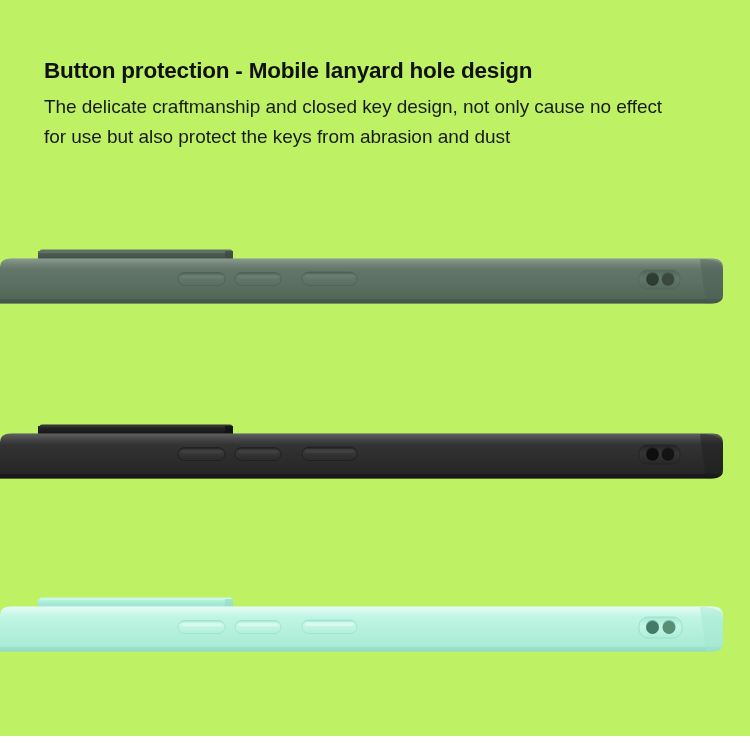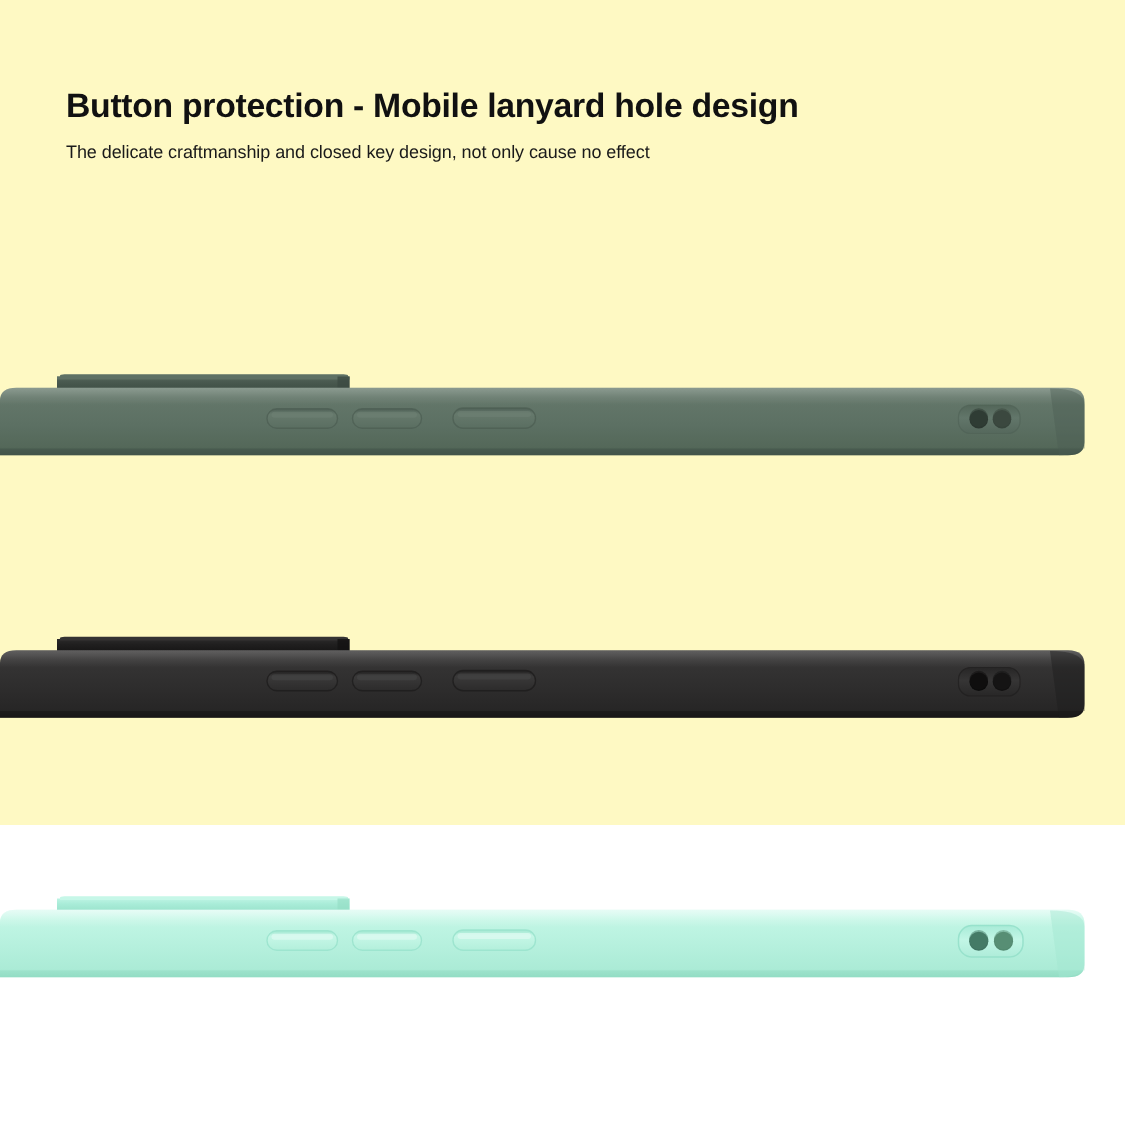--- a/index.html
+++ b/index.html
@@ -19,9 +19,9 @@
 
   .page {
     width: 750px;
-    height: 550px;
+    height: 736px;
     position: relative;
-    background: #fef9c3;
+    background: #bef264;
   }
 
   

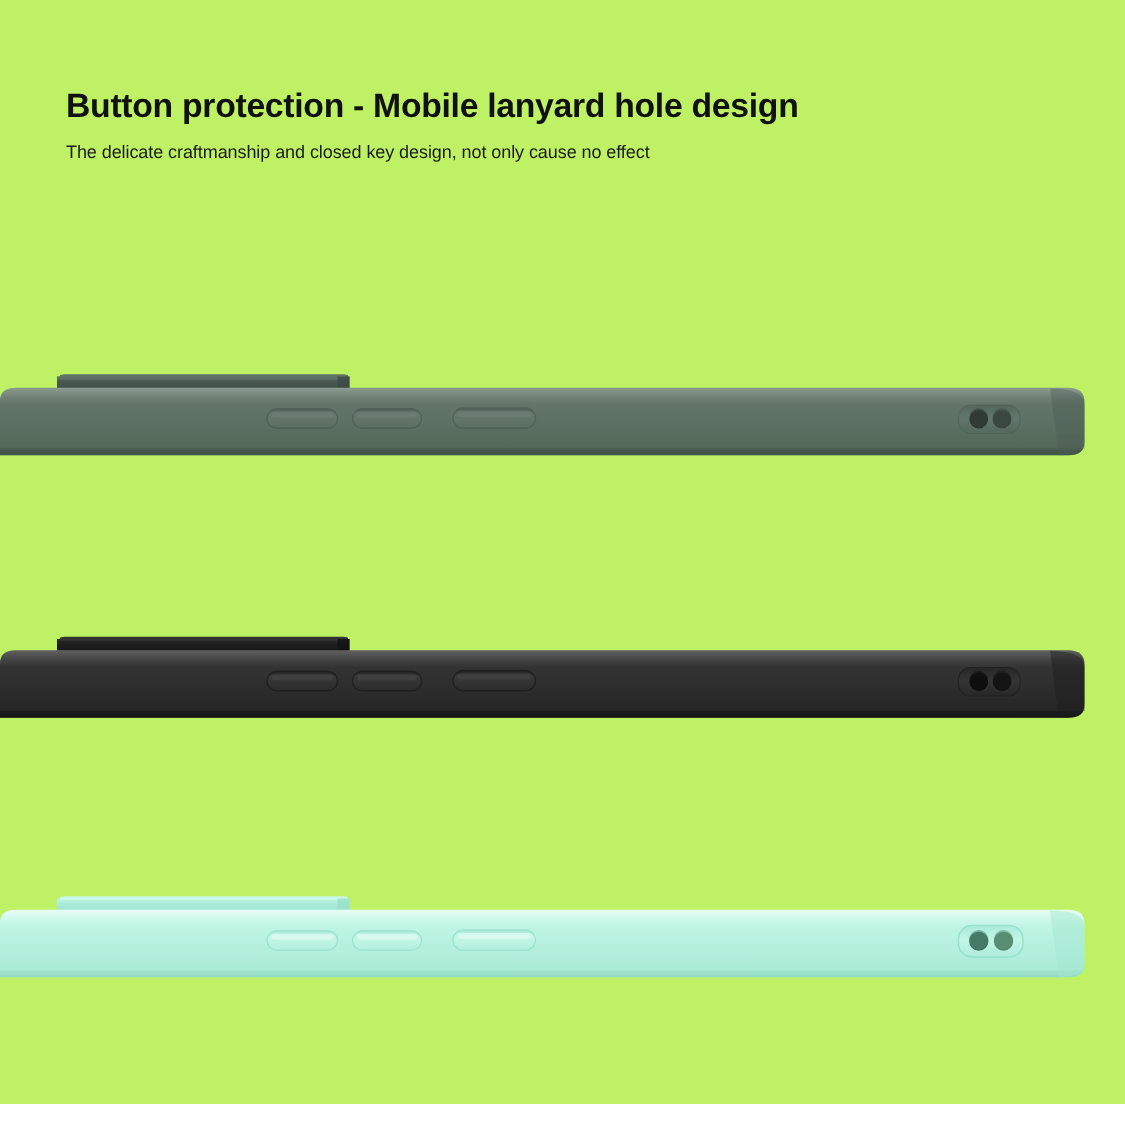--- a/index.html
+++ b/index.html
@@ -41,7 +41,7 @@
     white-space: nowrap;
   }
   .subline {
-    font-size: 12px;
+    font-size: 19px;
     font-weight: normal;
     line-height: 1.62;
     margin: 0;

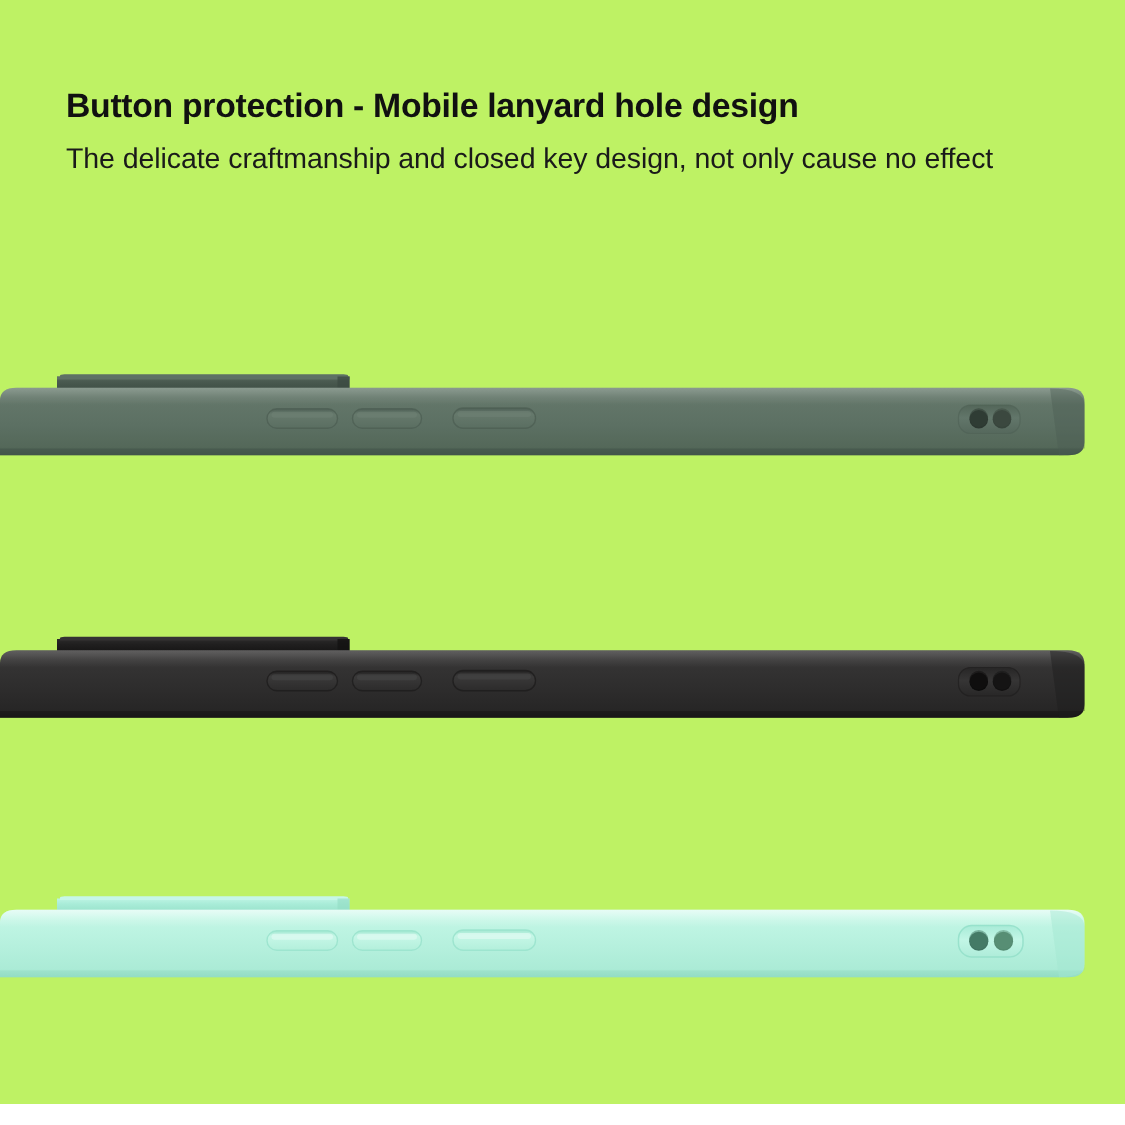--- a/index.html
+++ b/index.html
@@ -75,6 +75,7 @@
   <div class="text-block">
     <h1 class="headline">Button protection - Mobile lanyard hole design</h1>
     <p class="subline">The delicate craftmanship and closed key design, not only cause no effect</p>
+    <p class="subline">for use but also protect the keys from abrasion and dust</p>
   </div>
 
   <div class="phone phone-1">

